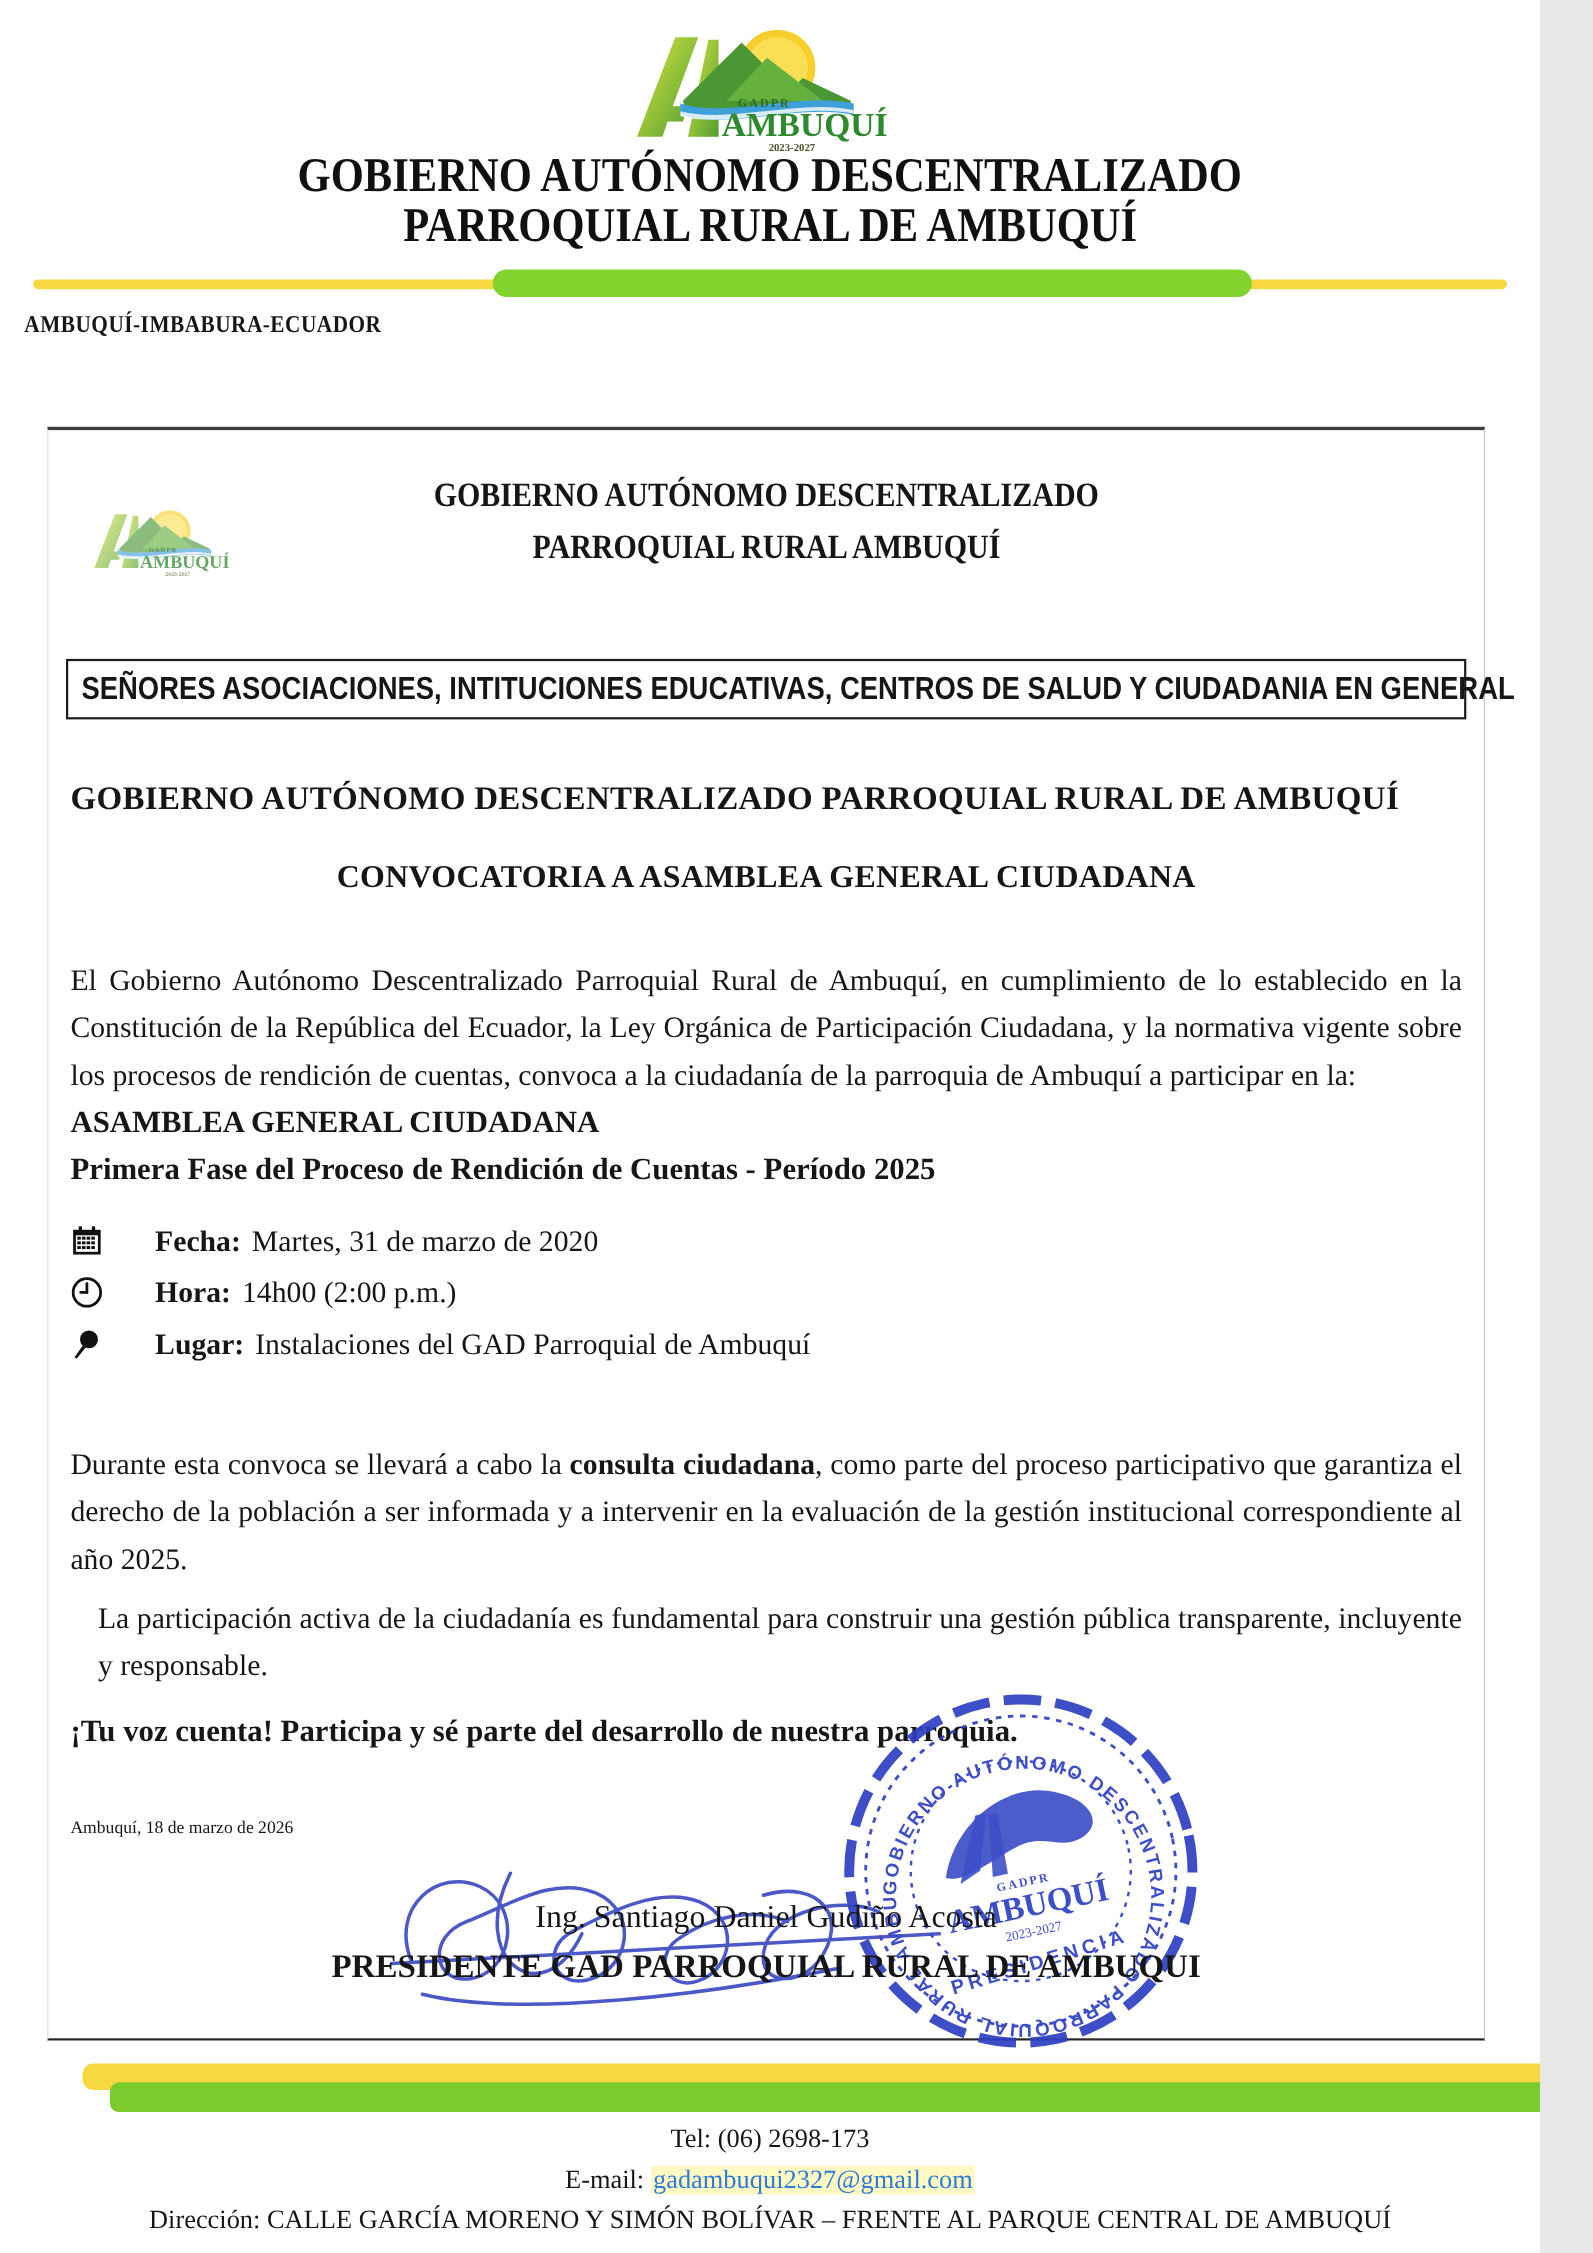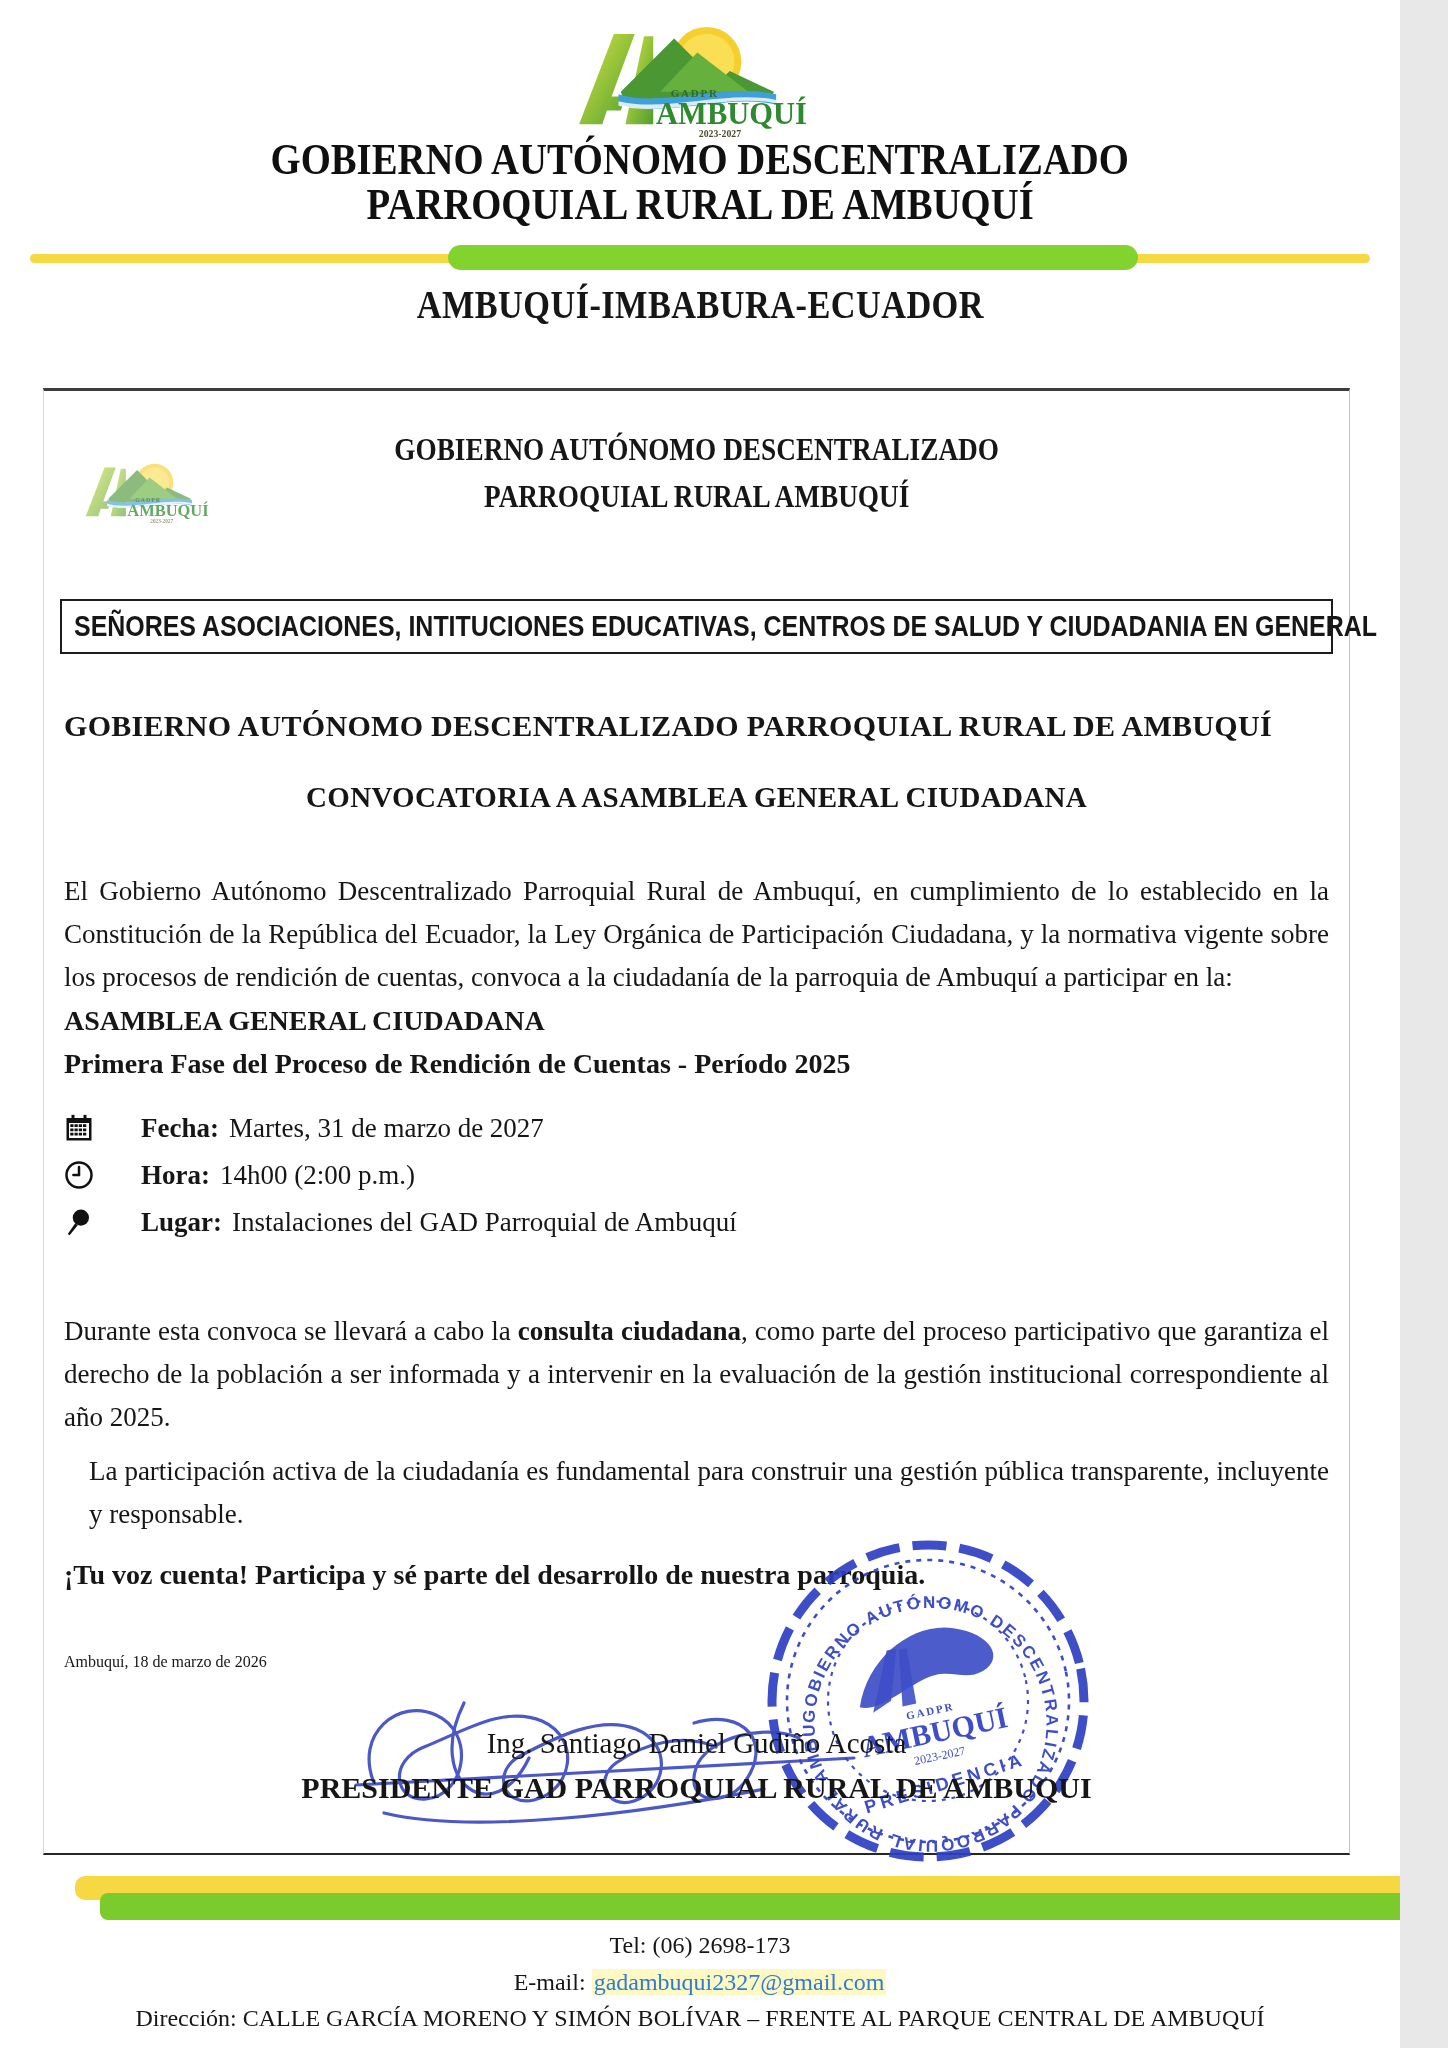--- a/index.html
+++ b/index.html
@@ -23,7 +23,7 @@
   .divider{position:absolute;top:244px;left:0;width:100%;height:30px;}
   .divider .ybar{position:absolute;left:30px;right:30px;top:10px;height:9px;border-radius:5px;background:#f6d843;}
   .divider .gbar{position:absolute;left:448px;width:690px;top:1px;height:25px;border-radius:13px;background:#82d32e;}
-  .location-line{position:absolute;top:282px;left:0;width:100%;text-align:center;font-weight:bold;font-size:39px;letter-spacing:.5px;}
+  .location-line{position:absolute;top:282px;left:0;width:100%;font-weight:bold;font-size:22px;letter-spacing:.5px;}
   
   .letter-box{
     position:absolute;top:388px;left:43px;width:1305px;height:1462px;

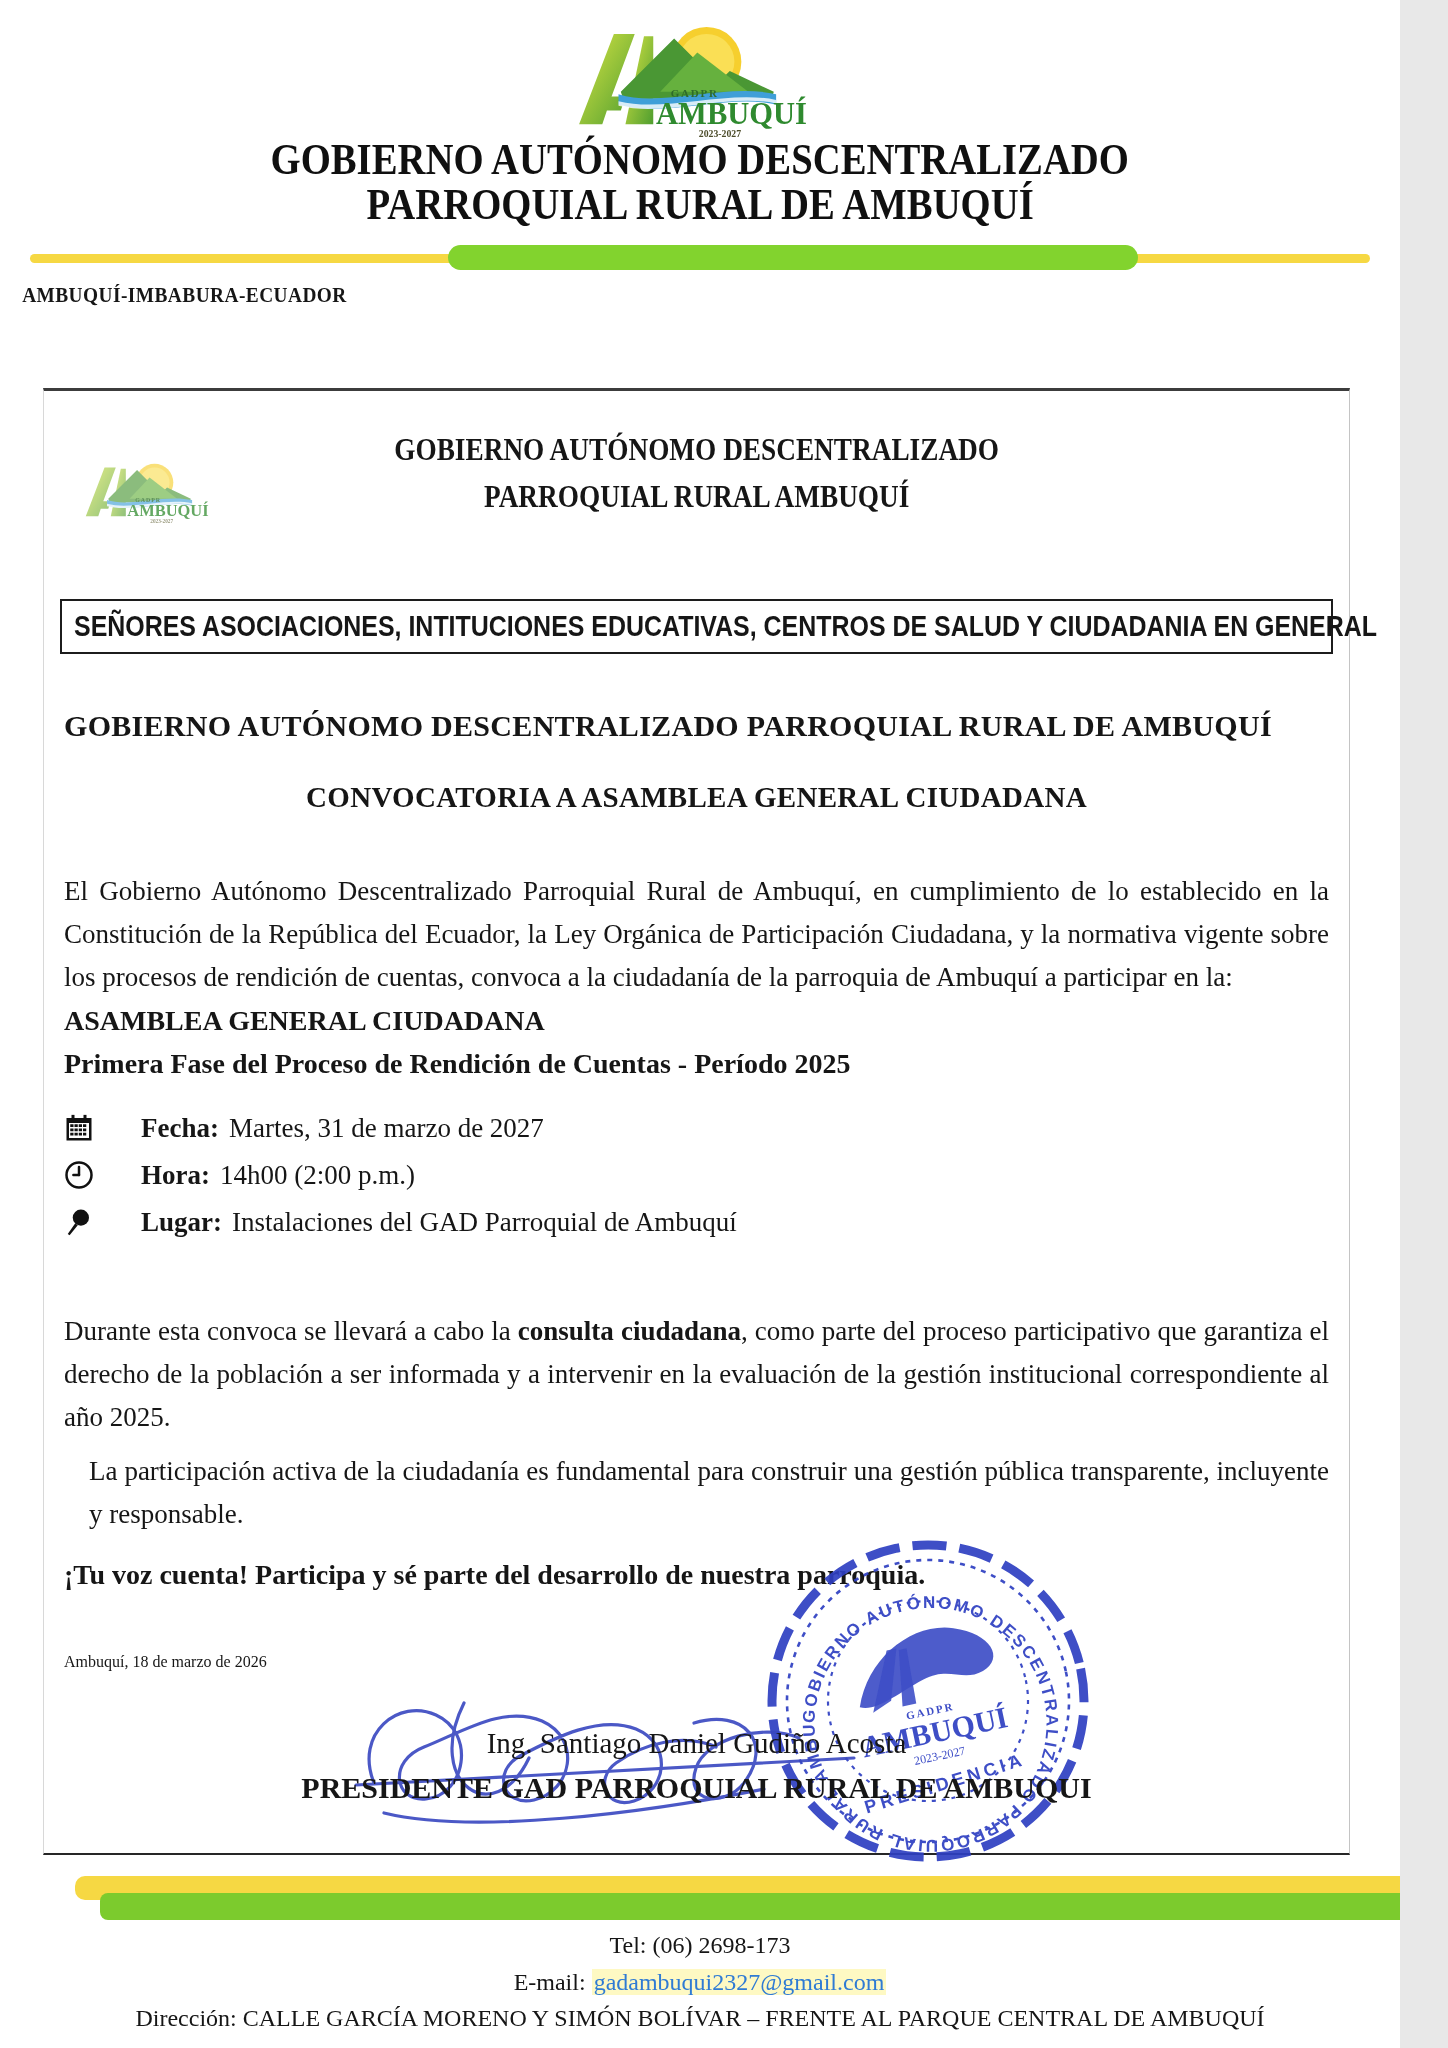--- a/index.html
+++ b/index.html
@@ -166,7 +166,7 @@
             <rect x="15.6" y="1.5" width="2.4" height="4" fill="#111"></rect>
         </svg>
         <b>Fecha:</b>
-        <span>Martes, 31 de marzo de 2027</span>
+        <span>Martes, 31 de marzo de 2020</span>
       </div>
       <div class="detail-row">
         <svg class="dicon" viewBox="0 0 24 24">

